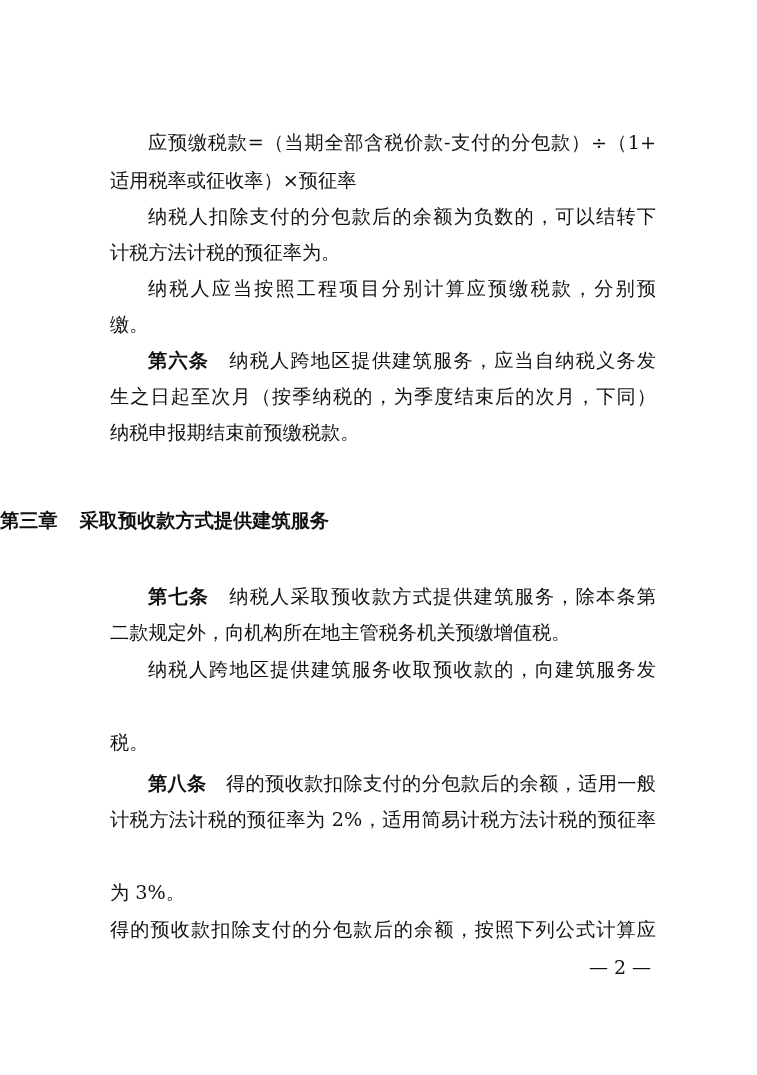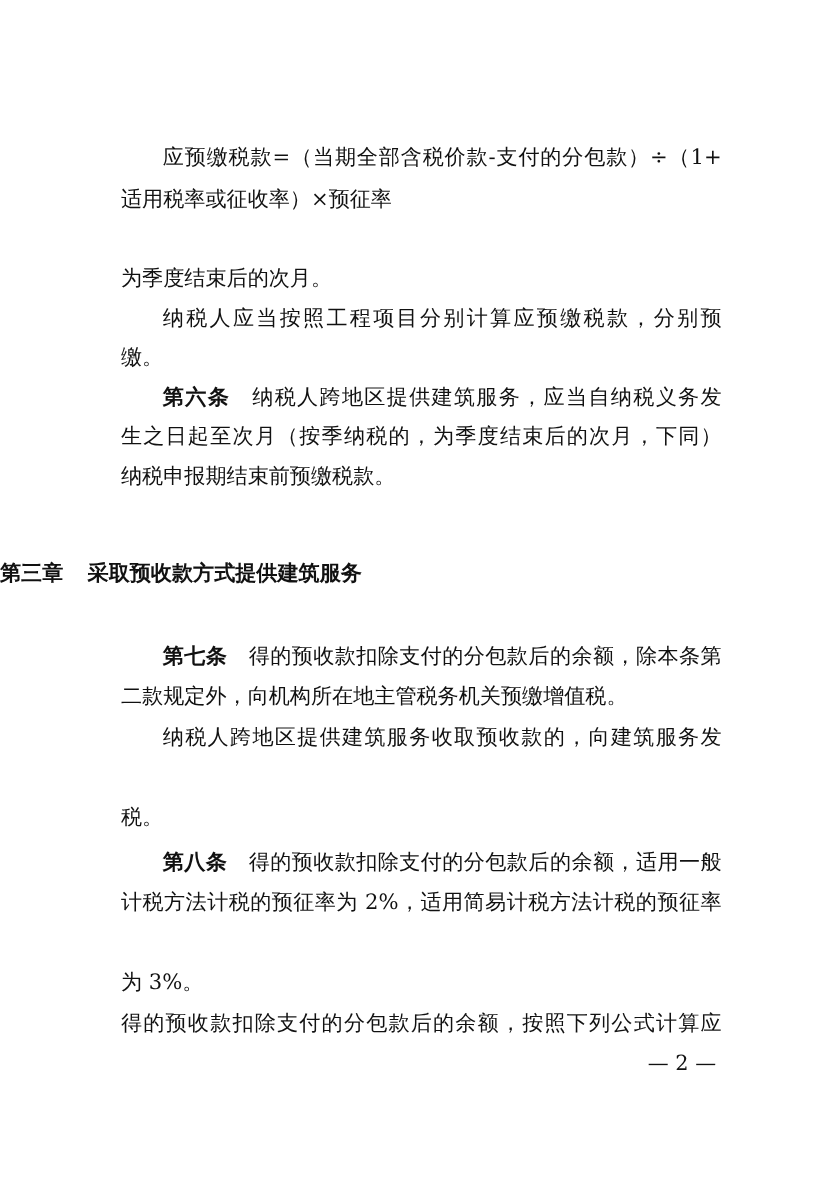--- a/index.html
+++ b/index.html
@@ -75,6 +75,7 @@
   <div class="line indent" style="top:130px;">应预缴税款=（当期全部含税价款-支付的分包款）÷（1+</div>
   <div class="line last" style="top:168px;">适用税率或征收率）×预征率</div>
 
+  <div class="line indent" style="top:204px;">纳税人扣除支付的分包款后的余额为负数的，可以结转下</div>
   <div class="line last" style="top:240px;">为季度结束后的次月。</div>
 
   <div class="line indent" style="top:276px;">纳税人应当按照工程项目分别计算应预缴税款，分别预</div>

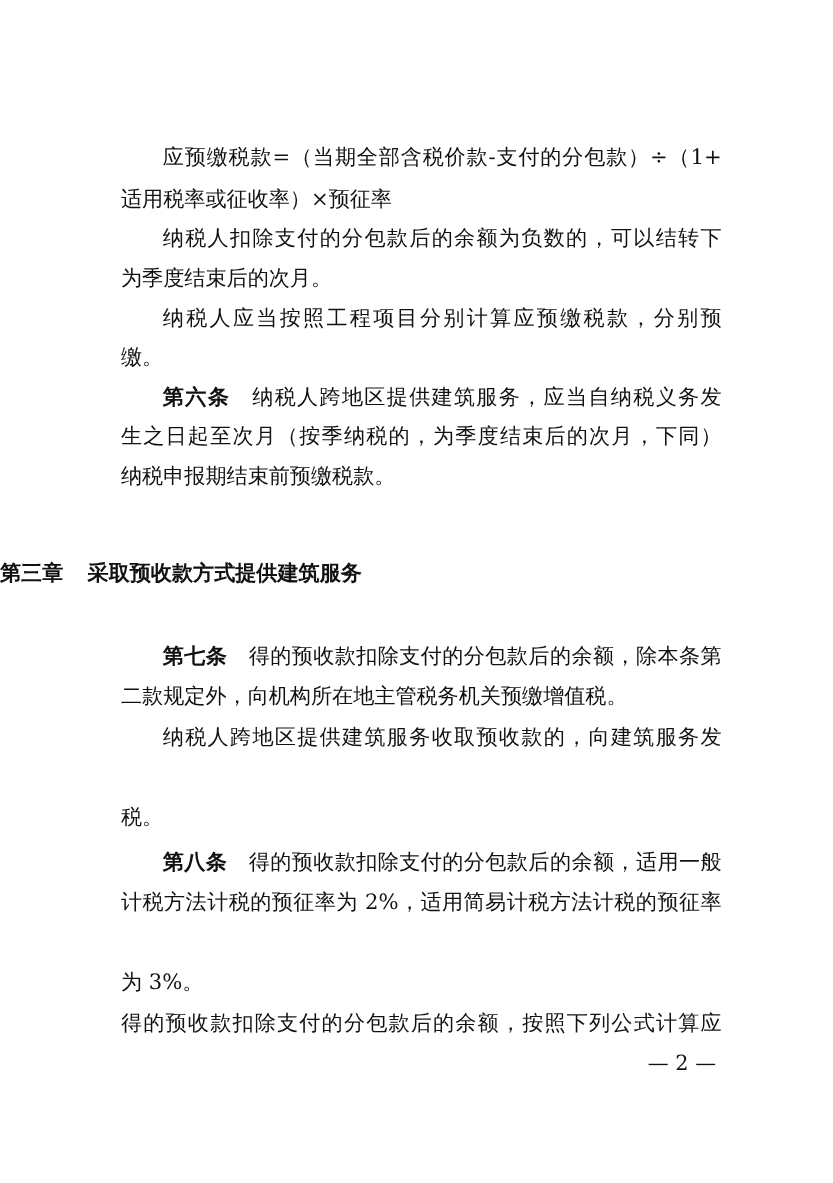--- a/index.html
+++ b/index.html
@@ -76,7 +76,7 @@
   <div class="line last" style="top:168px;">适用税率或征收率）×预征率</div>
 
   <div class="line indent" style="top:204px;">纳税人扣除支付的分包款后的余额为负数的，可以结转下</div>
-  <div class="line last" style="top:240px;">为季度结束后的次月。</div>
+  <div class="line last" style="top:240px;">计税方法计税的预征率为。</div>
 
   <div class="line indent" style="top:276px;">纳税人应当按照工程项目分别计算应预缴税款，分别预</div>
   <div class="line last" style="top:312px;">缴。</div>

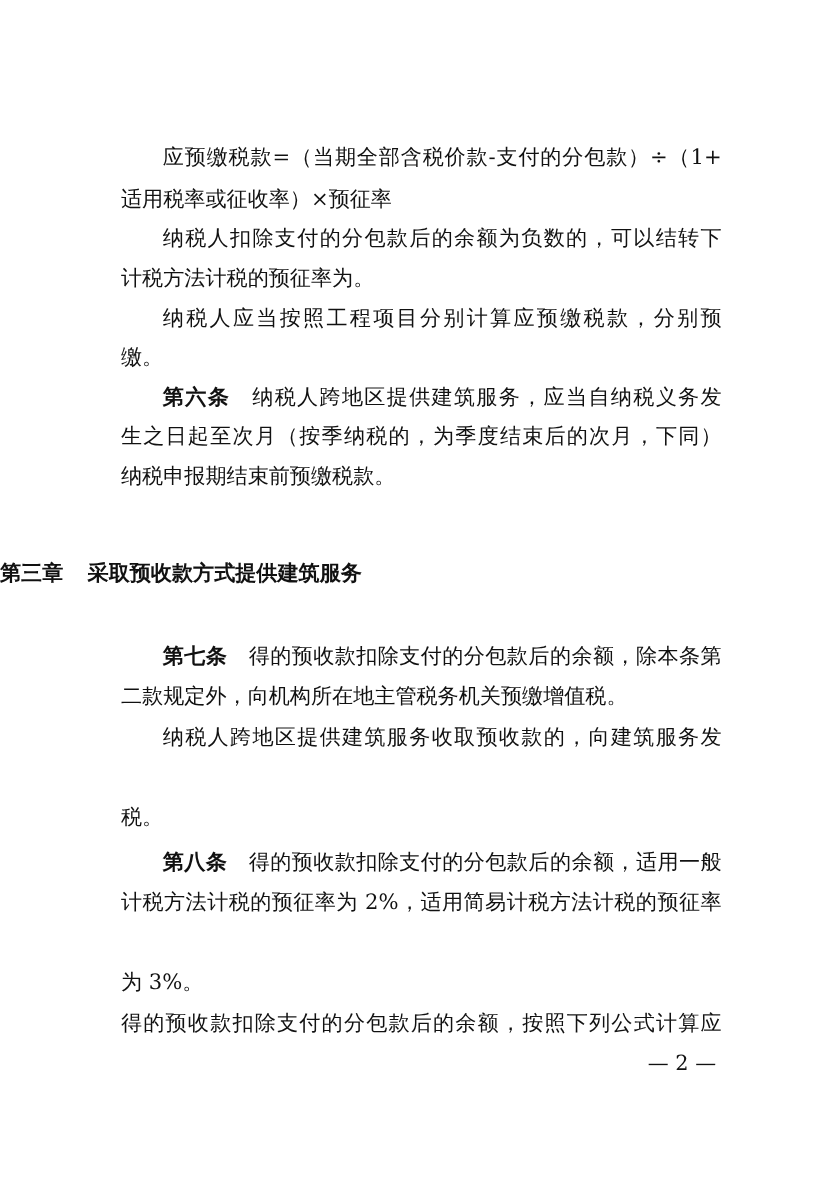--- a/index.html
+++ b/index.html
@@ -92,7 +92,7 @@
   </div>
 
   <div class="line indent" style="top:584px;">
-    <span class="bold">第七条</span><span class="gap"></span><span>得的预收款扣除支付的分包款后的余额，除本条第</span>
+    <span class="bold">第七条</span><span class="gap"></span><span>纳税人采取预收款方式提供建筑服务，除本条第</span>
   </div>
   <div class="line indent" style="top:657px;">纳税人跨地区提供建筑服务收取预收款的，向建筑服务发</div>
 

